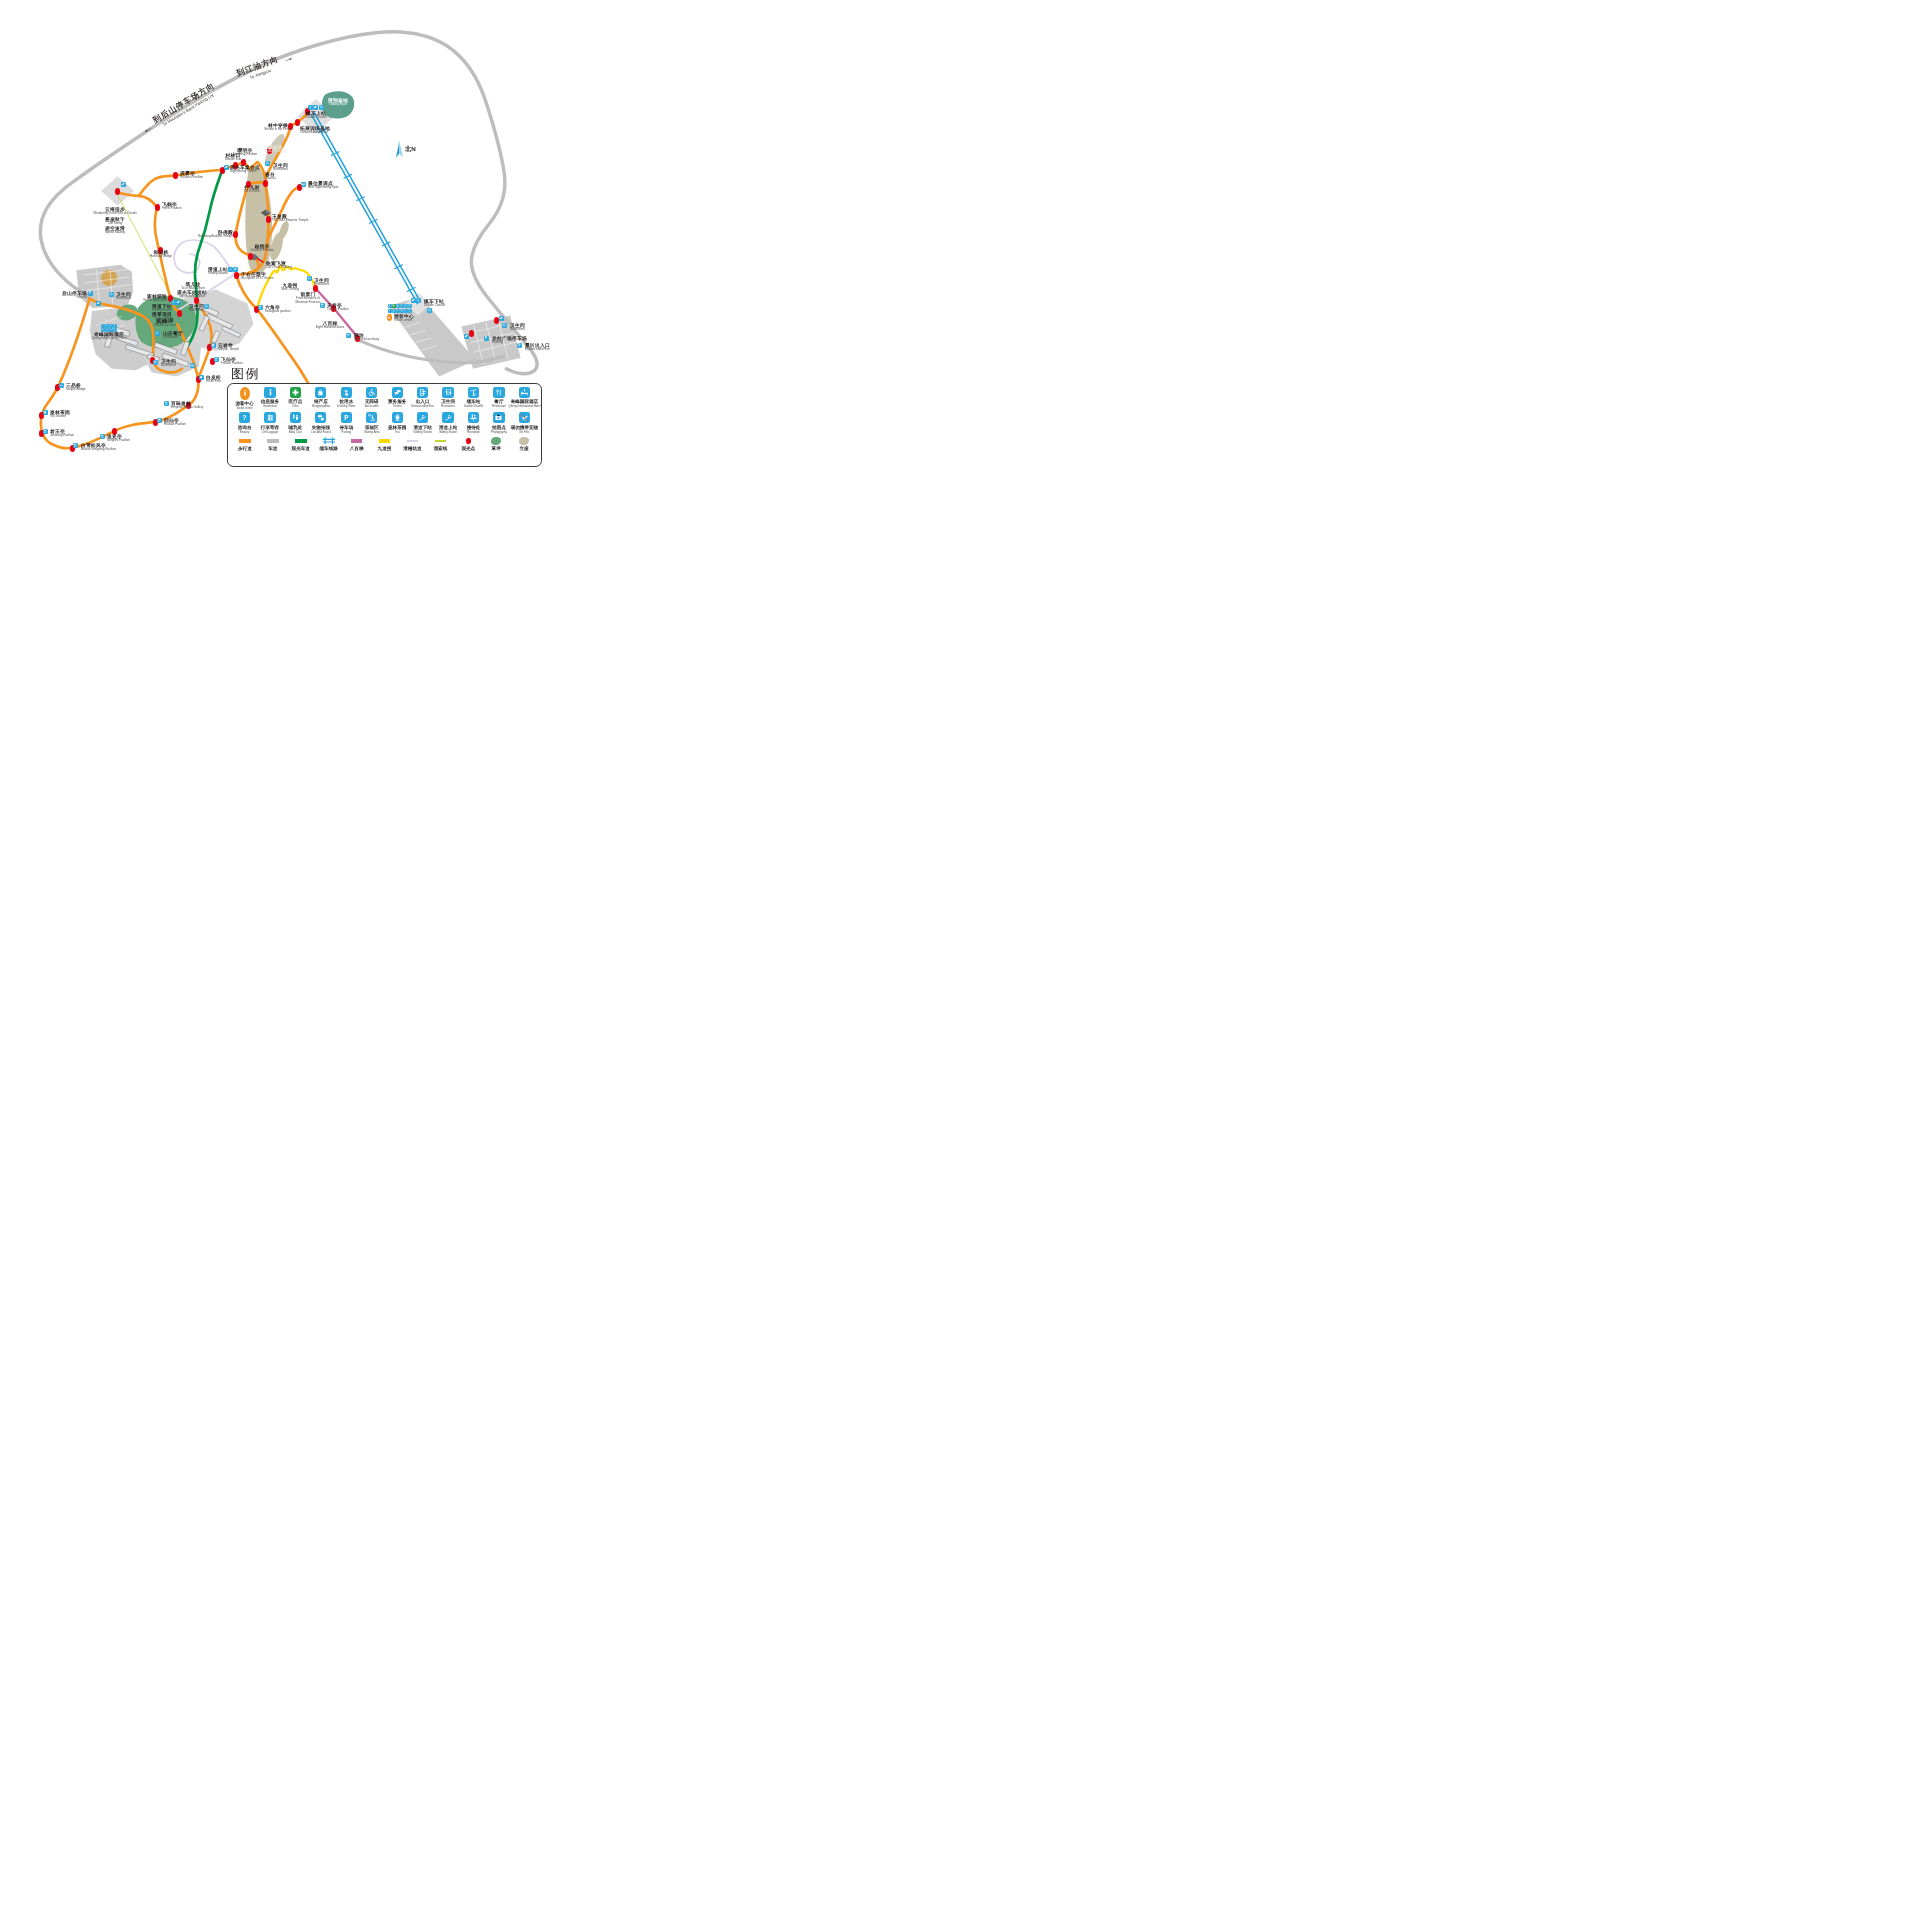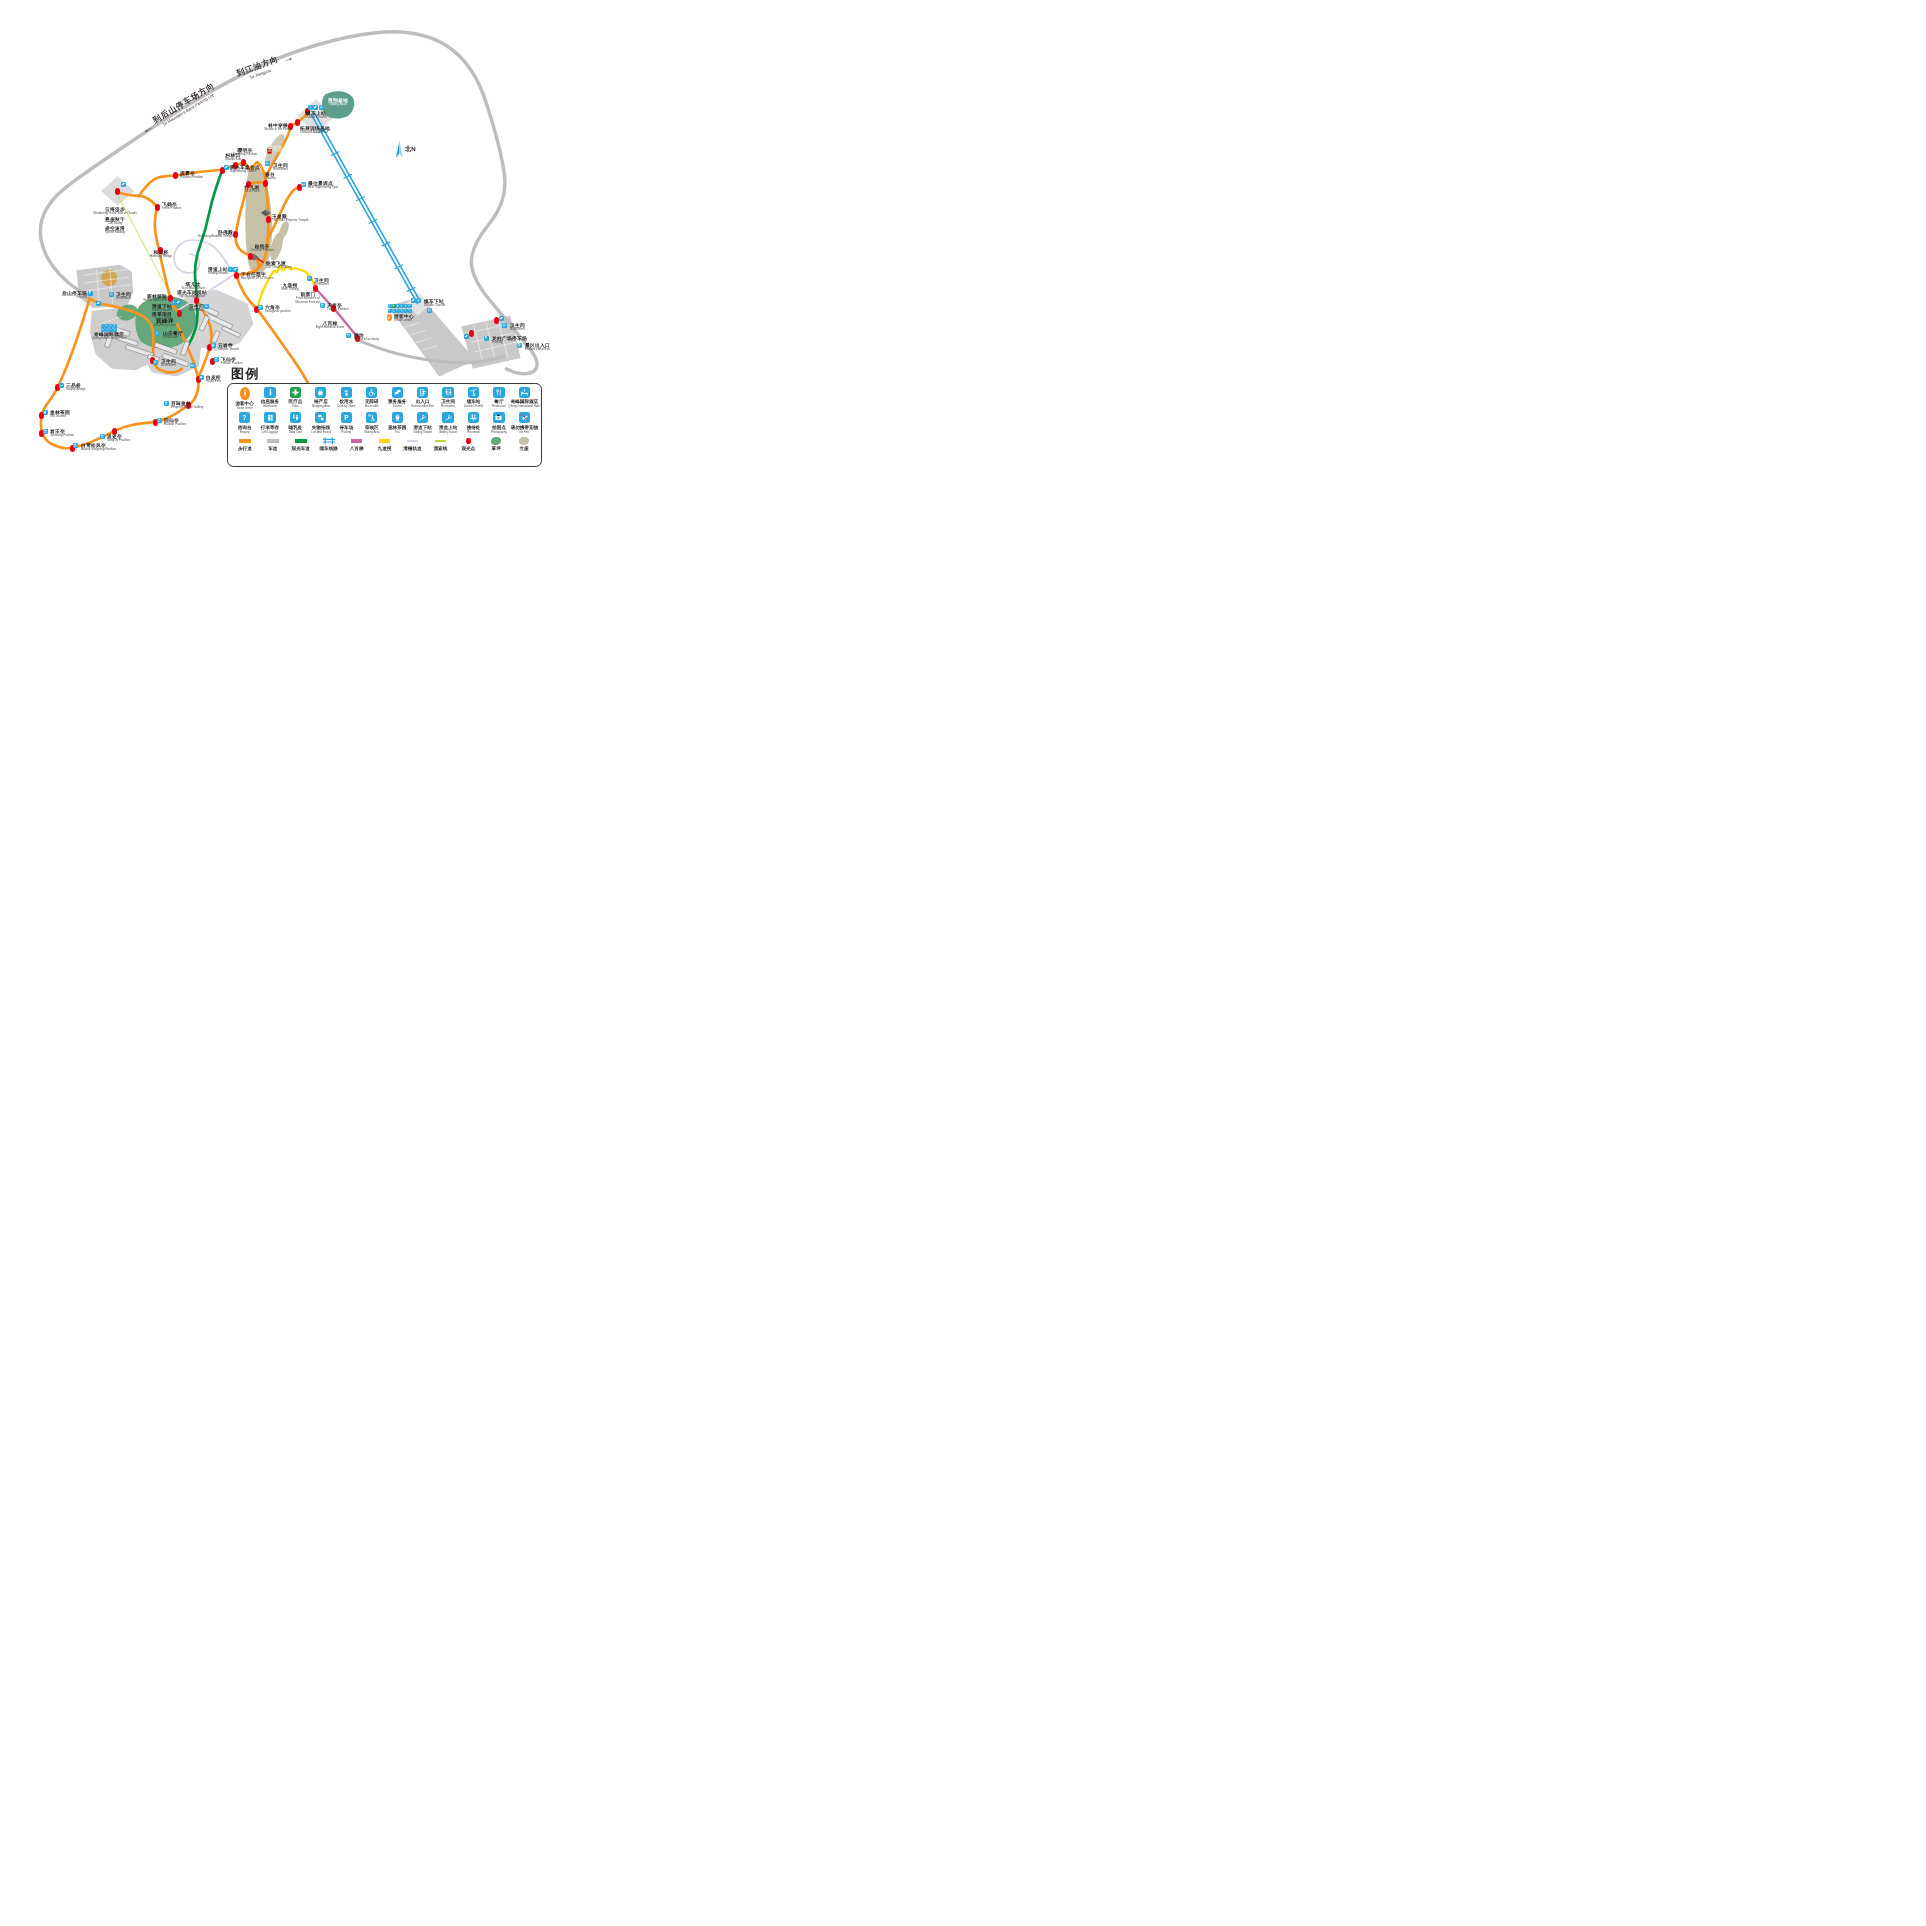--- a/index.html
+++ b/index.html
@@ -24,7 +24,7 @@
   .sign .en{font-size:4.2px;color:#3B3331;}
   .sign .arrow{font-size:11.6px;font-weight:bold;color:#3B3331;line-height:10px;}
   #north-label{position:absolute;font-size:6.2px;font-weight:bold;color:#231F20;}
-  #legend-title{position:absolute;font-size:13px;font-weight:bold;color:#231F20;letter-spacing:1.5px;}
+  #legend-title{position:absolute;font-size:13px;font-weight:normal;color:#231F20;letter-spacing:1.5px;}
   #legend-panel{position:absolute;left:227px;top:383px;width:315px;height:84px;border:1px solid #3A3A3A;border-radius:6.2px;background:#fff;box-sizing:border-box;padding:3.1px 3.9px 1.5px 3.9px;}
   .leg-row{display:flex;justify-content:space-between;}
   .leg-item{width:25.4px;display:flex;flex-direction:column;align-items:center;}

